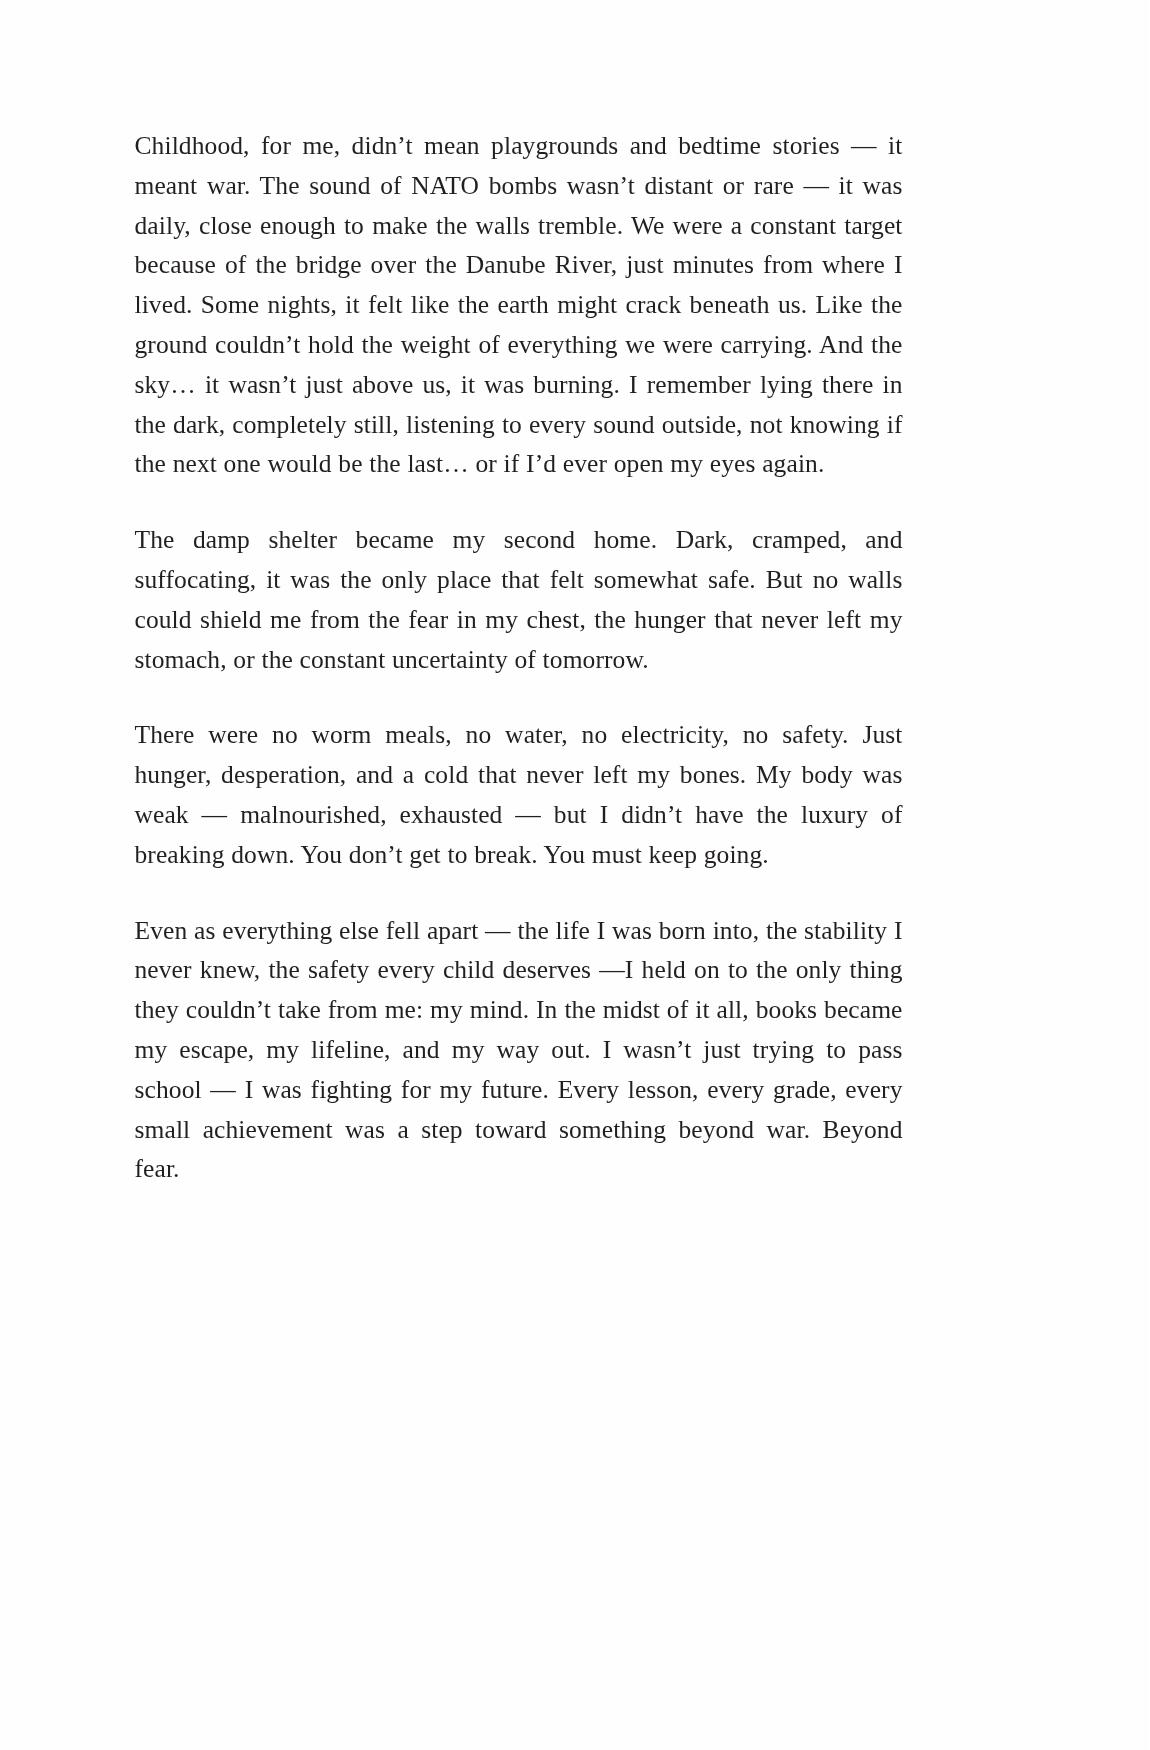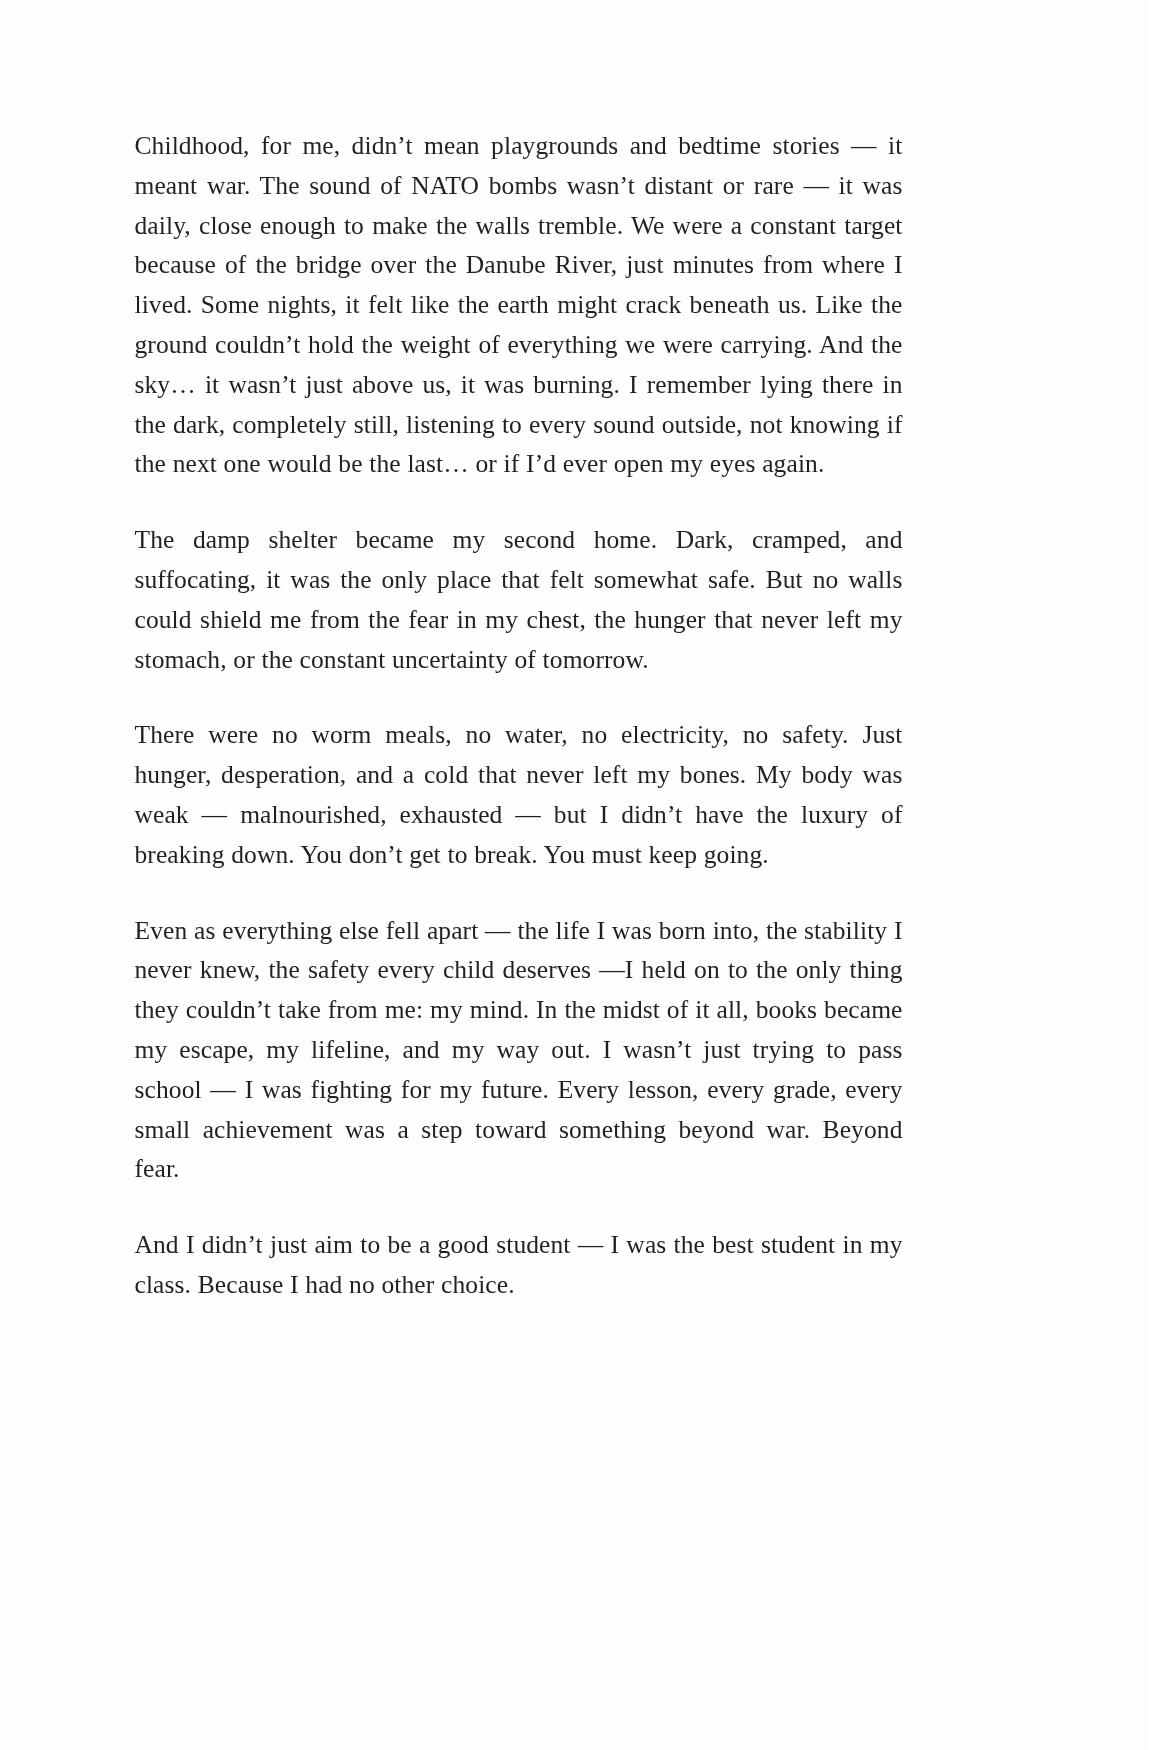--- a/index.html
+++ b/index.html
@@ -48,7 +48,6 @@
     <p class="body-paragraph">The damp shelter became my second home. Dark, cramped, and suffocating, it was the only place that felt somewhat safe. But no walls could shield me from the fear in my chest, the hunger that never left my stomach, or the constant uncertainty of tomorrow.</p>
     <p class="body-paragraph">There were no worm meals, no water, no electricity, no safety. Just hunger, desperation, and a cold that never left my bones. My body was weak — malnourished, exhausted — but I didn’t have the luxury of breaking down. You don’t get to break. You must keep going.</p>
     <p class="body-paragraph">Even as everything else fell apart — the life I was born into, the stability I never knew, the safety every child deserves —I held on to the only thing they couldn’t take from me: my mind. In the midst of it all, books became my escape, my lifeline, and my way out. I wasn’t just trying to pass school — I was fighting for my future. Every lesson, every grade, every small achievement was a step toward something beyond war. Beyond fear.</p>
-    <p class="body-paragraph">And I didn’t just aim to be a good student — I was the best student in my class. Because I had no other choice.</p>
   </div>
 </div>
 

